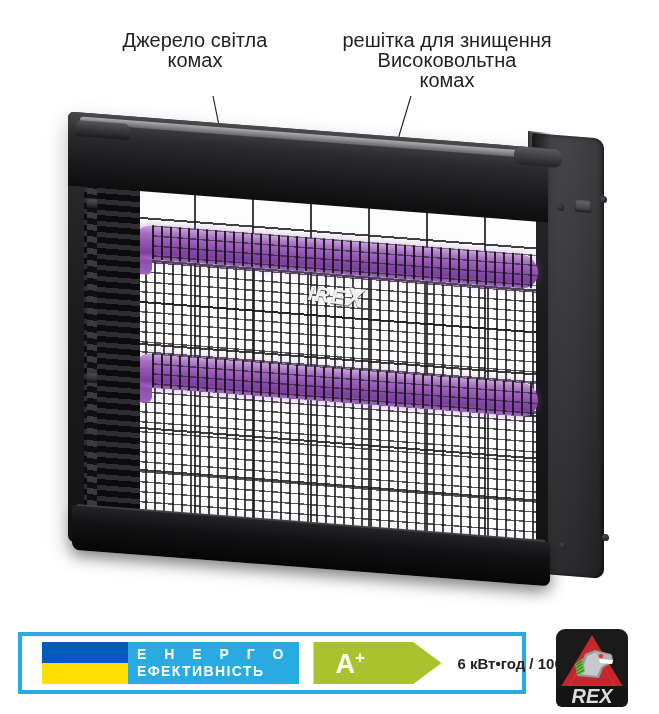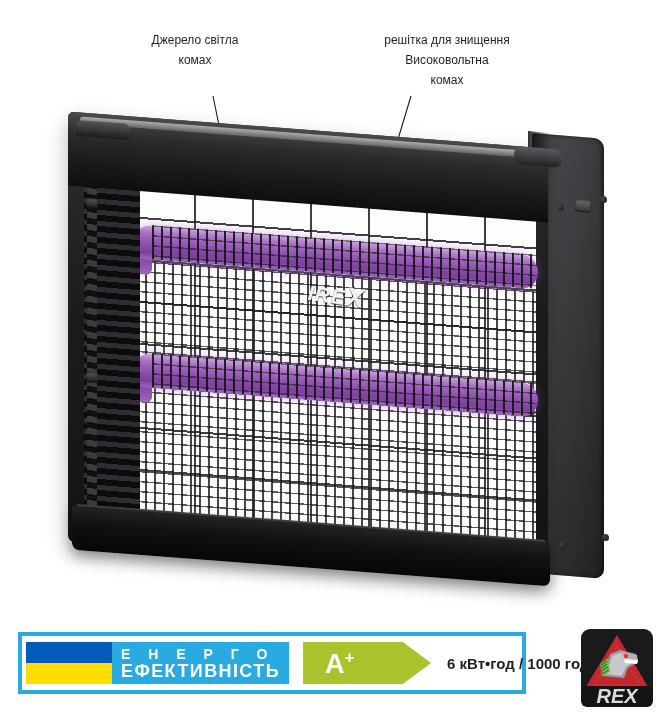--- a/index.html
+++ b/index.html
@@ -10,7 +10,7 @@
   .stage{position:absolute;inset:0;}
 
   
-  .callout{position:absolute;text-align:center;color:#231f20;font-size:12px;line-height:20px;}
+  .callout{position:absolute;text-align:center;color:#231f20;font-size:20px;line-height:20px;}
   #callout-left{left:86px;top:30px;width:218px;}
   #callout-right{left:340px;top:30px;width:214px;}
   .callout-line{display:block;white-space:nowrap;}

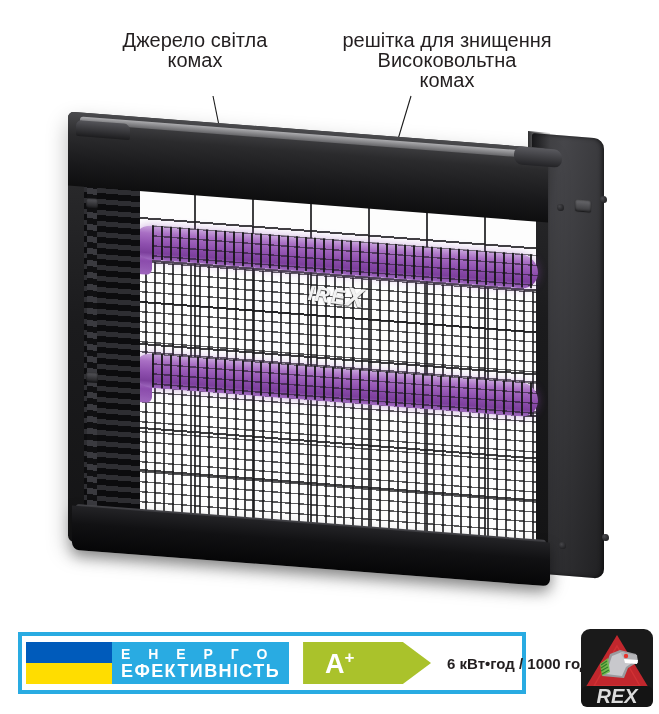--- a/index.html
+++ b/index.html
@@ -155,7 +155,7 @@
   .energy-label{
     position:absolute;left:18px;top:632px;width:508px;height:62px;
     border:4px solid #29abe2;background:#ffffff;box-sizing:border-box;
-    display:flex;align-items:center;padding:6px 4px;
+    display:flex;align-items:center;padding:6px 20px;
   }
   .flag{width:86px;height:42px;flex:0 0 auto;}
   .flag .blue{height:50%;background:#005bbb;}

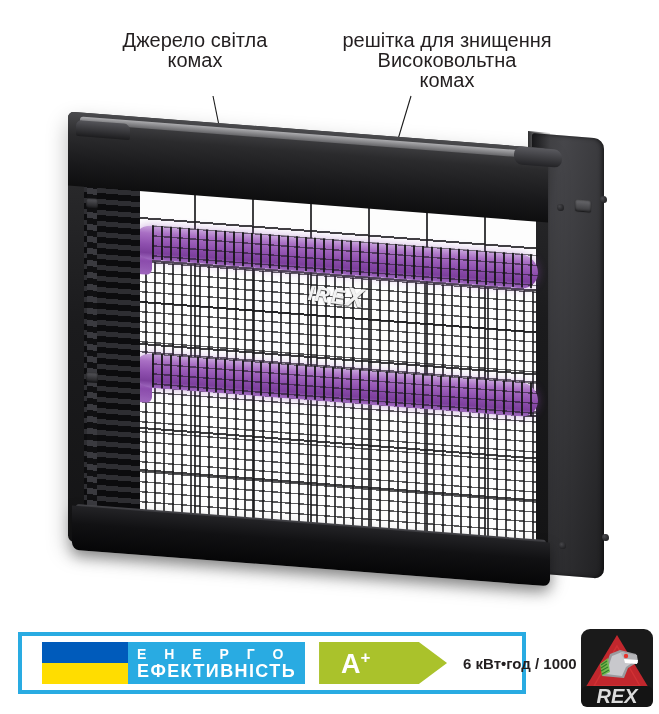--- a/index.html
+++ b/index.html
@@ -165,7 +165,7 @@
     display:flex;flex-direction:column;justify-content:center;padding:0 9px;box-sizing:border-box;
   }
   .energo-1{font-size:14px;font-weight:700;letter-spacing:7px;line-height:17px;}
-  .energo-2{font-size:18px;font-weight:700;letter-spacing:1.4px;line-height:17px;}
+  .energo-2{font-size:14px;font-weight:700;letter-spacing:1.4px;line-height:17px;}
   .arrow-wrap{position:relative;height:42px;width:128px;flex:0 0 auto;margin-left:14px;}
   .arrow{
     position:absolute;inset:0;background:#aac22b;

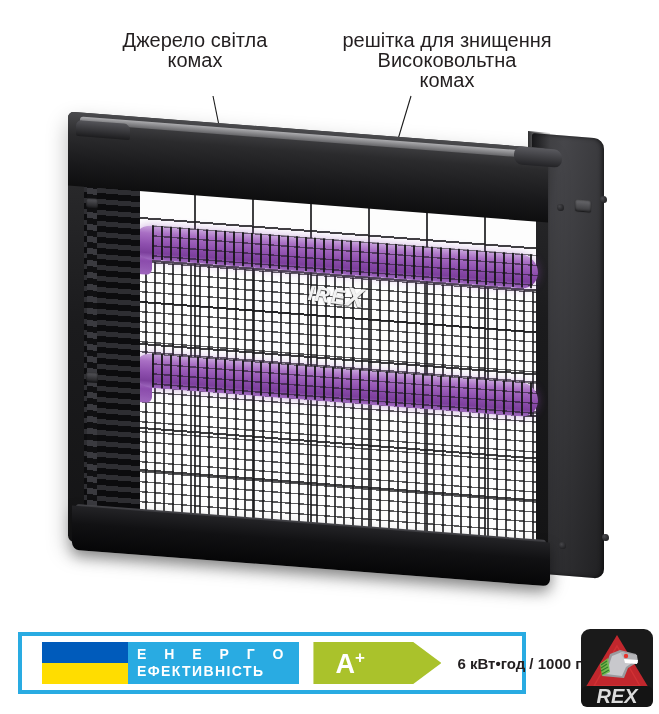--- a/index.html
+++ b/index.html
@@ -179,7 +179,7 @@
   }
 
   
-  .logo-badge{position:absolute;left:580px;top:628px;width:74px;height:80px;}
+  .logo-badge{position:absolute;left:555px;top:628px;width:74px;height:80px;}
 </style>
 </head>
 <body>

